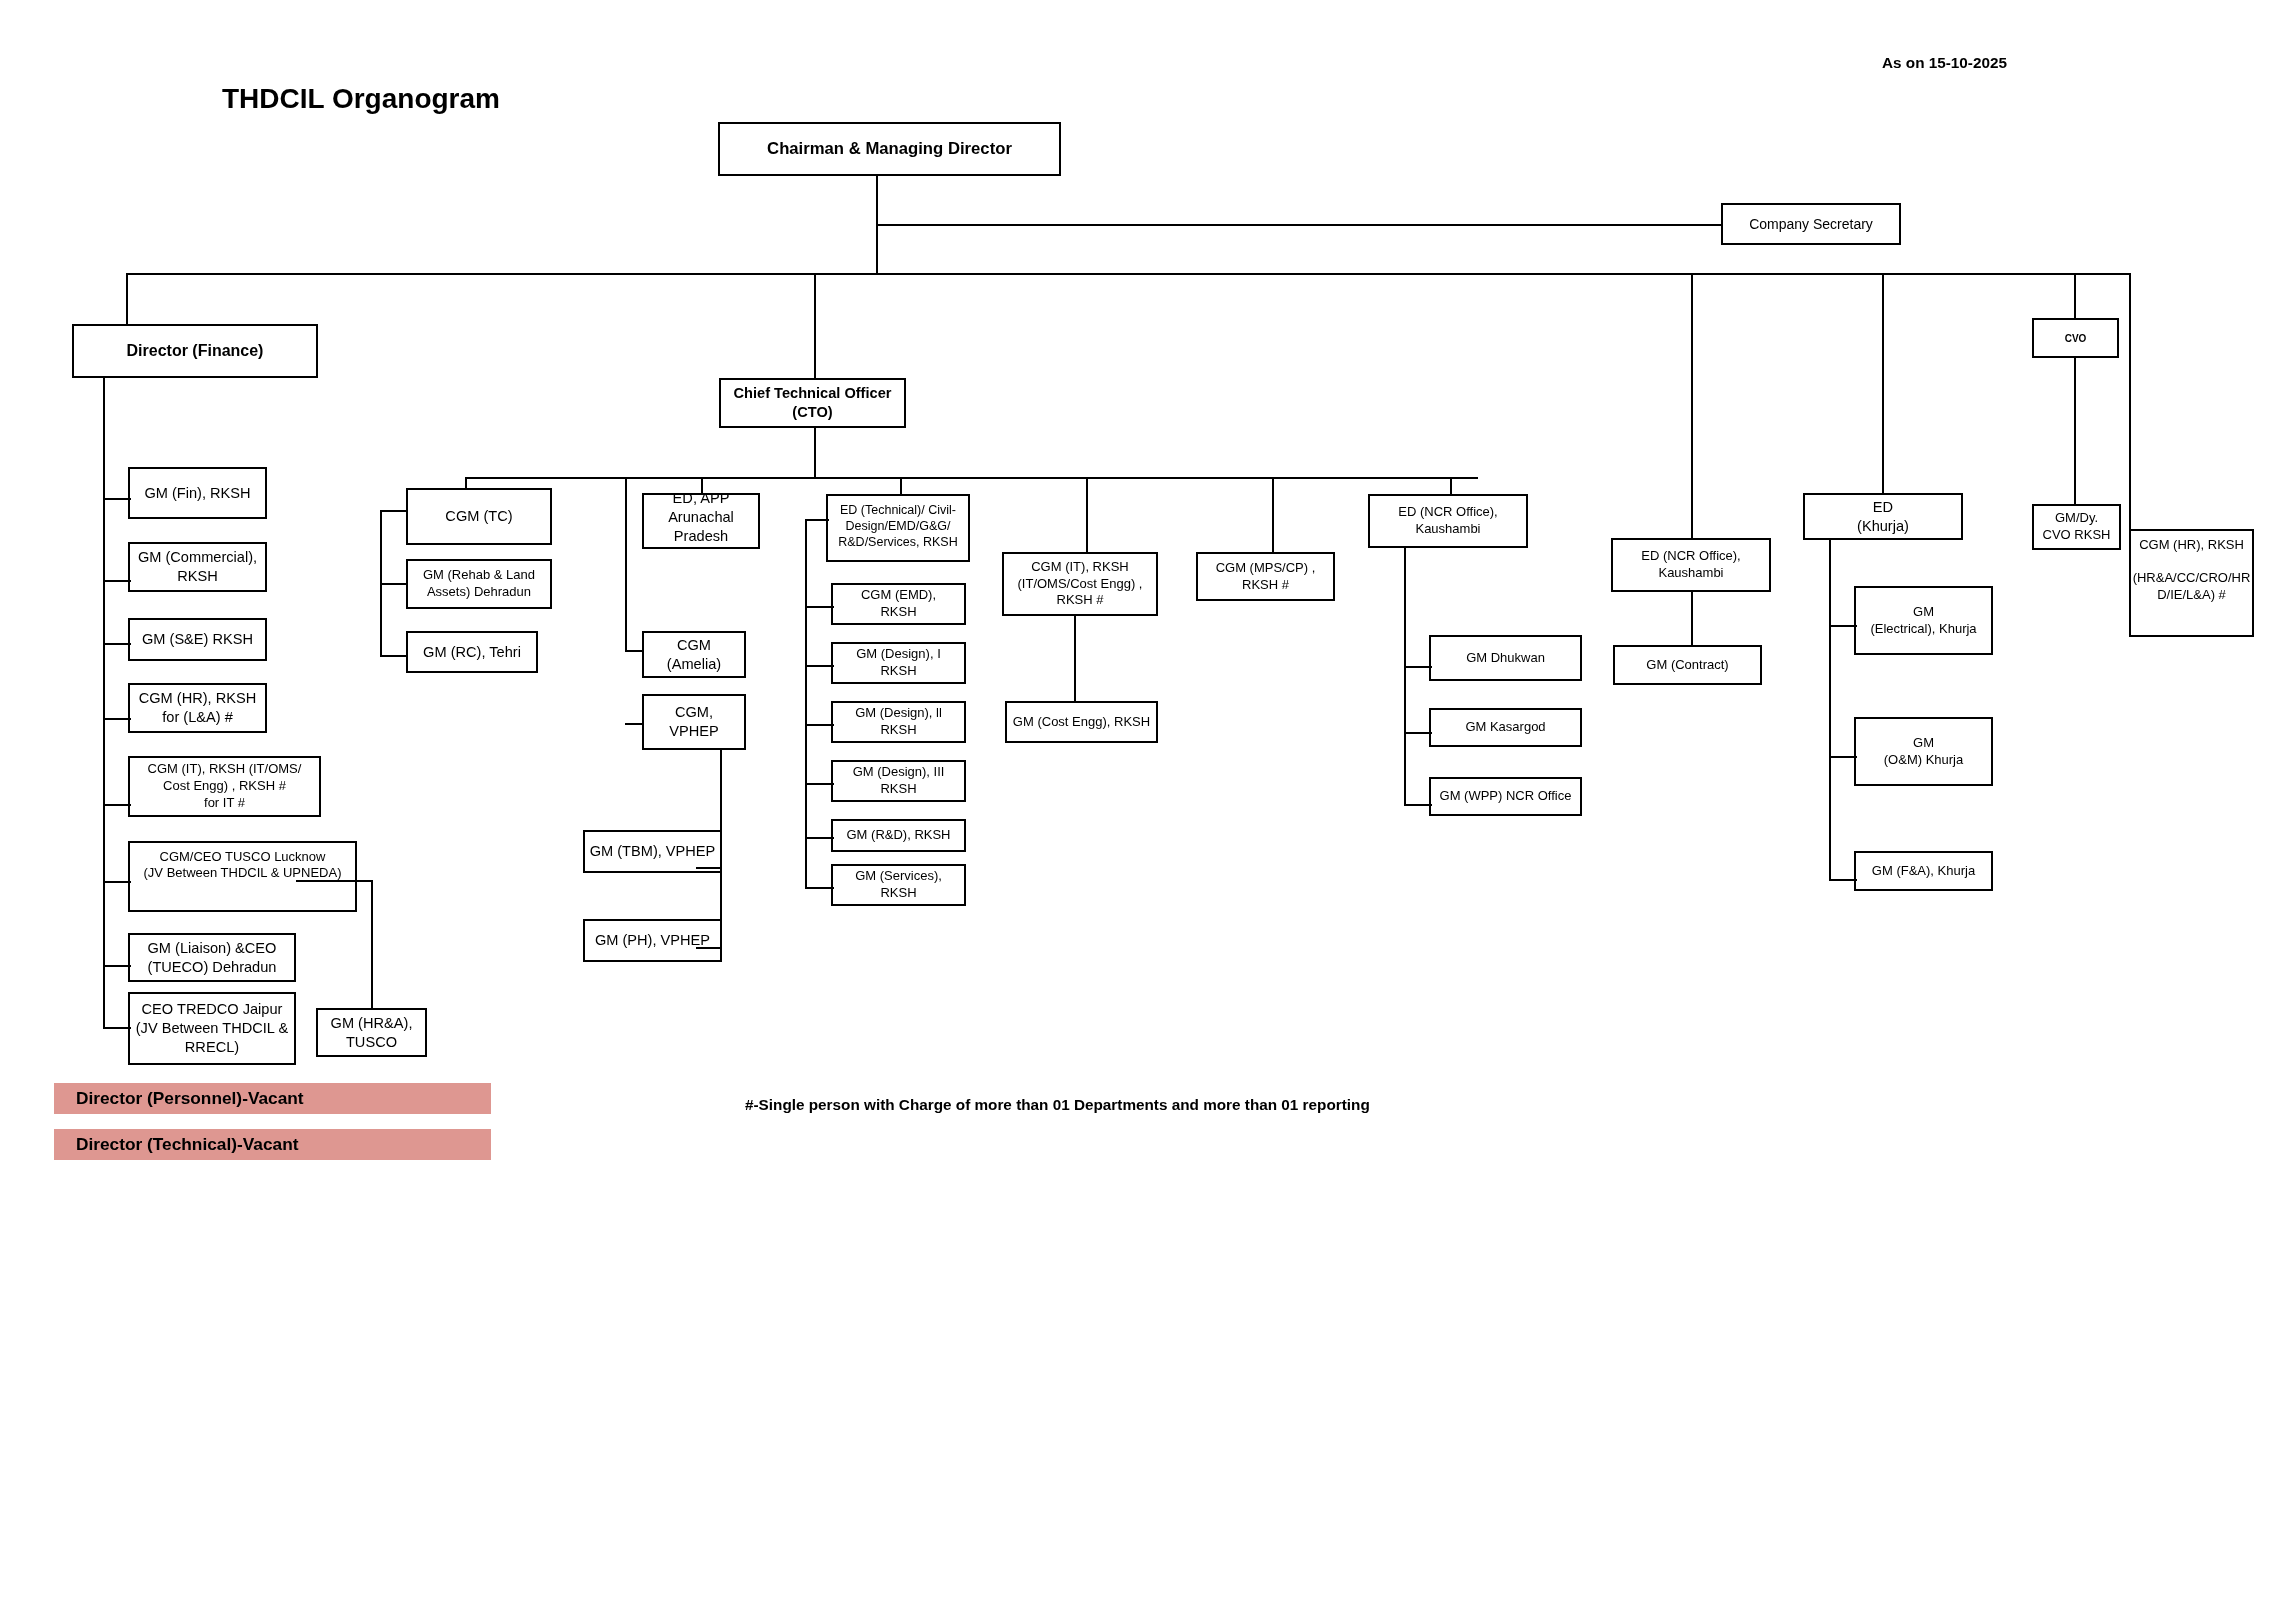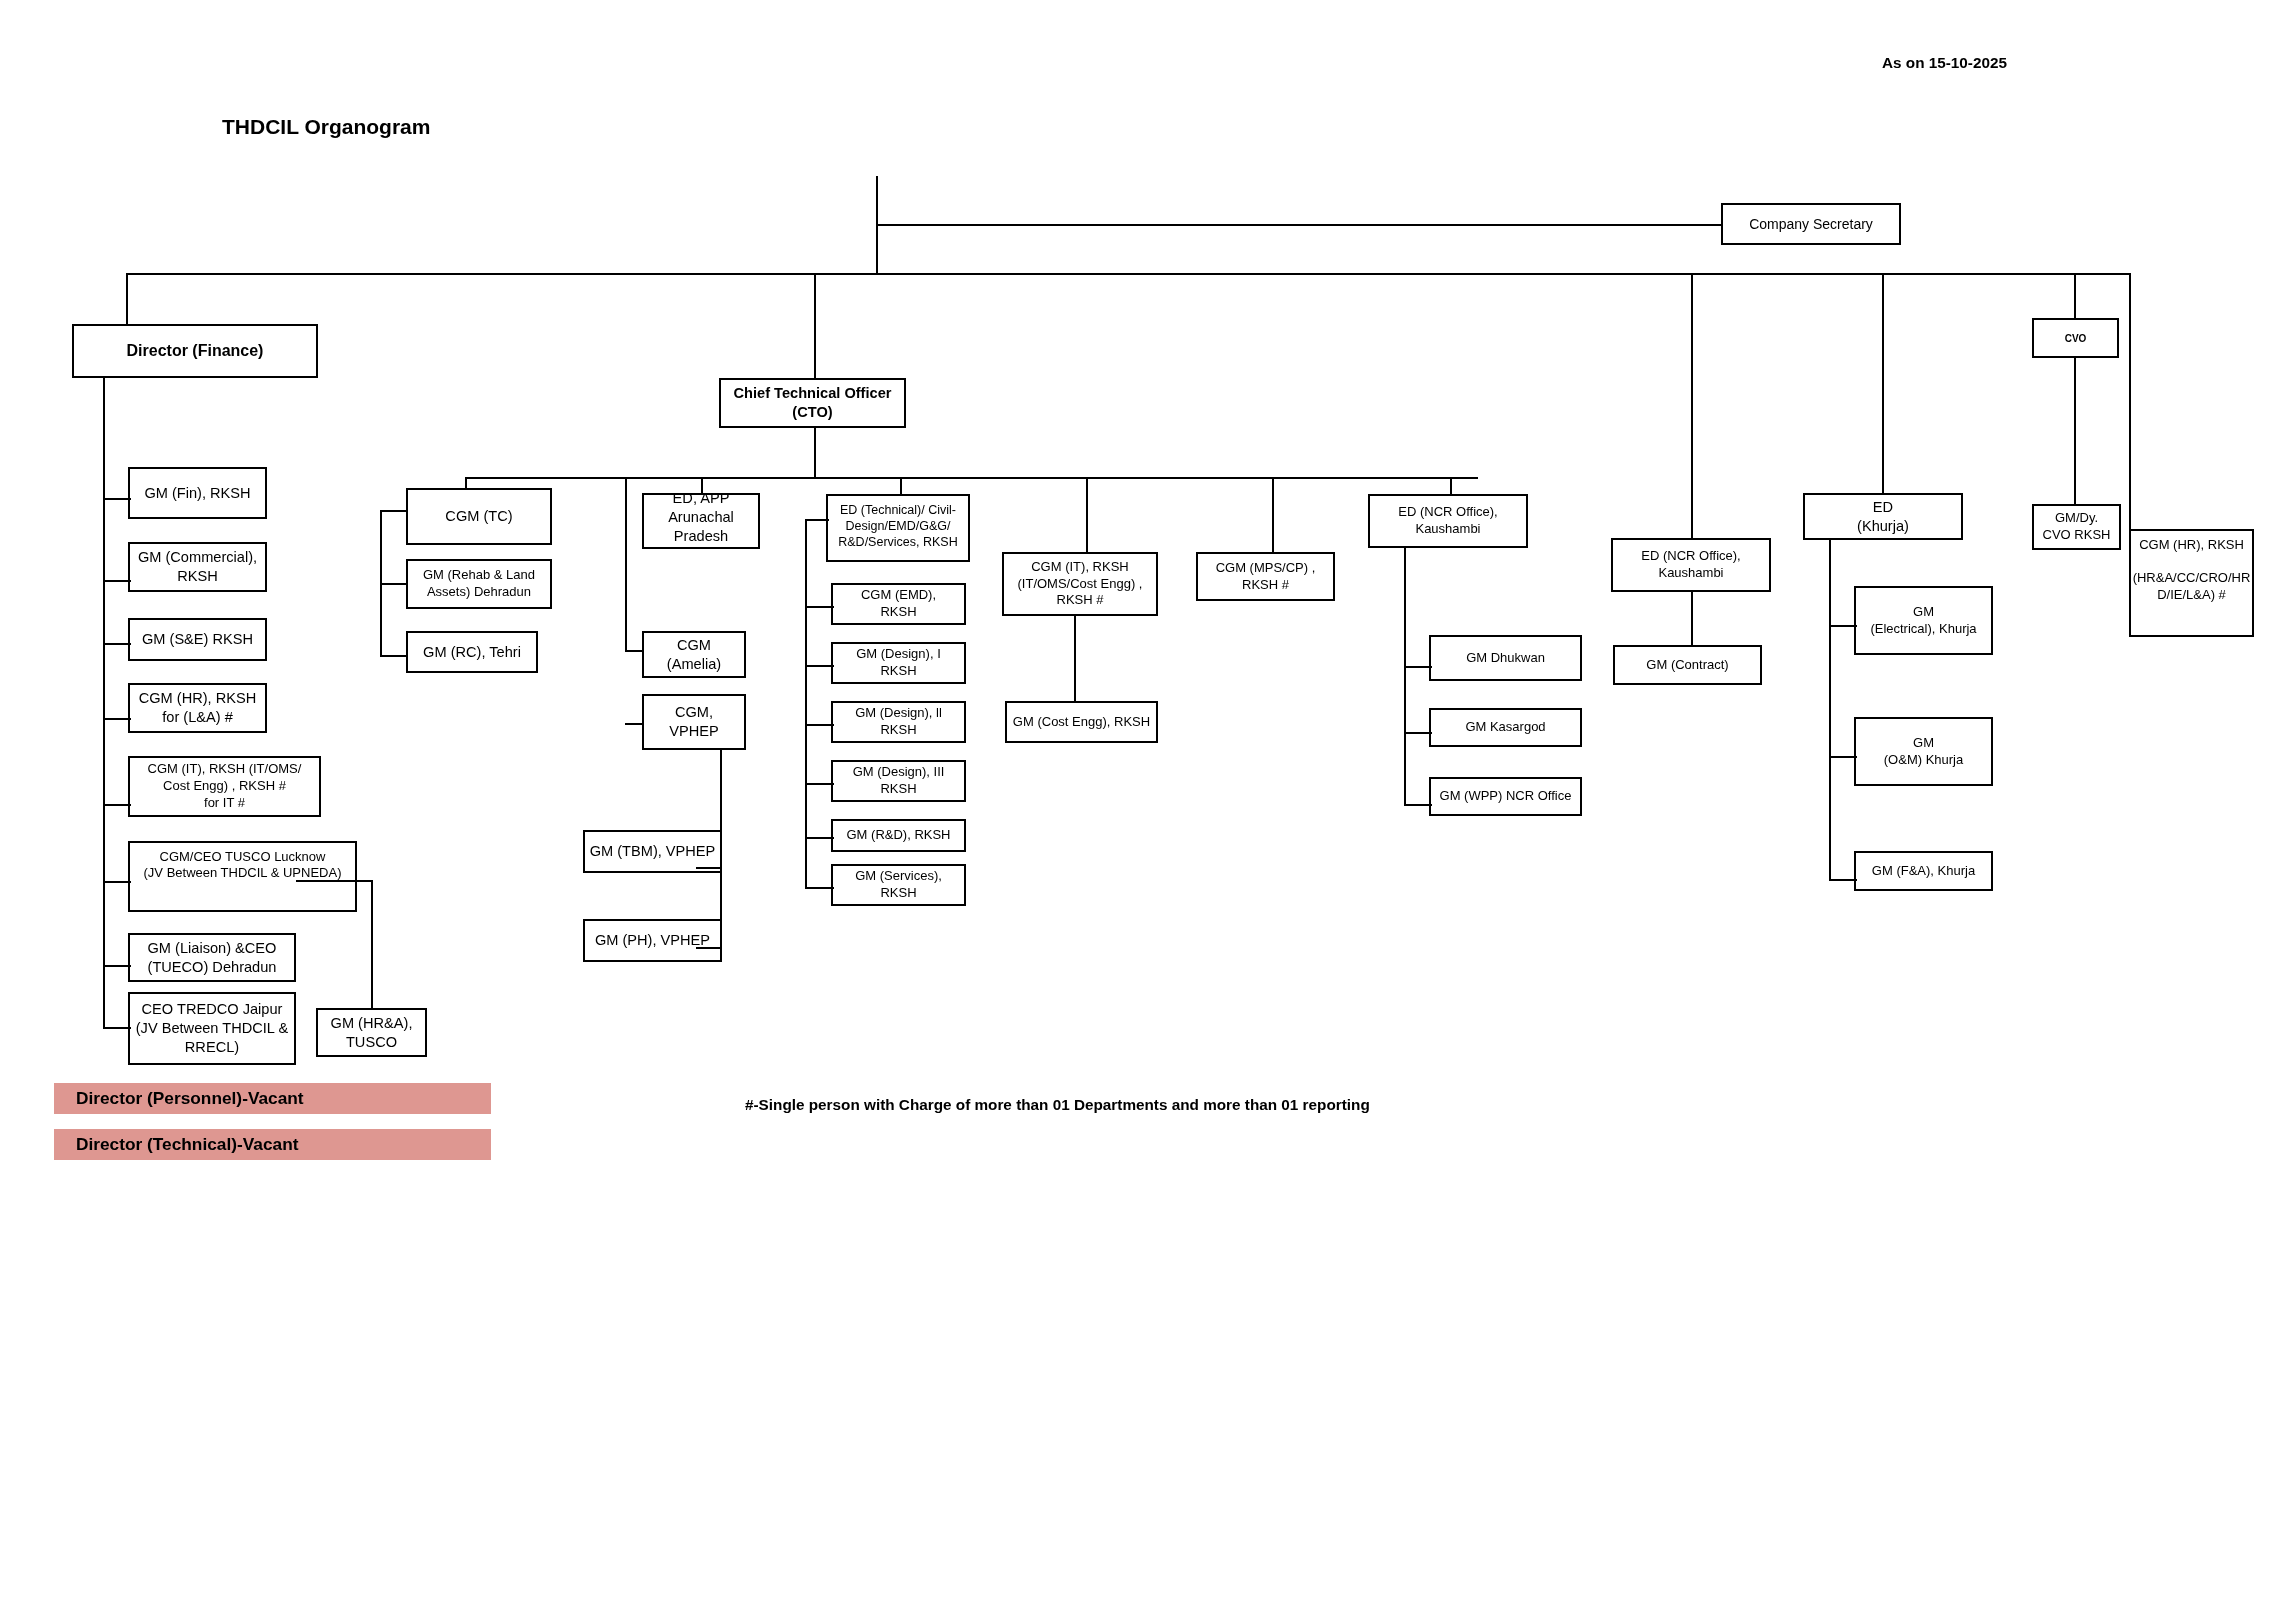--- a/index.html
+++ b/index.html
@@ -43,7 +43,7 @@
   }
 
   .plain{position:absolute;color:#000;}
-  #doc-title{font-size:21px;font-weight:bold;margin-top:32px;}
+  #doc-title{font-size:28px;font-weight:bold;}
   #as-on{font-size:15.3px;font-weight:bold;}
   #footnote{font-size:15.3px;font-weight:bold;}
 </style>

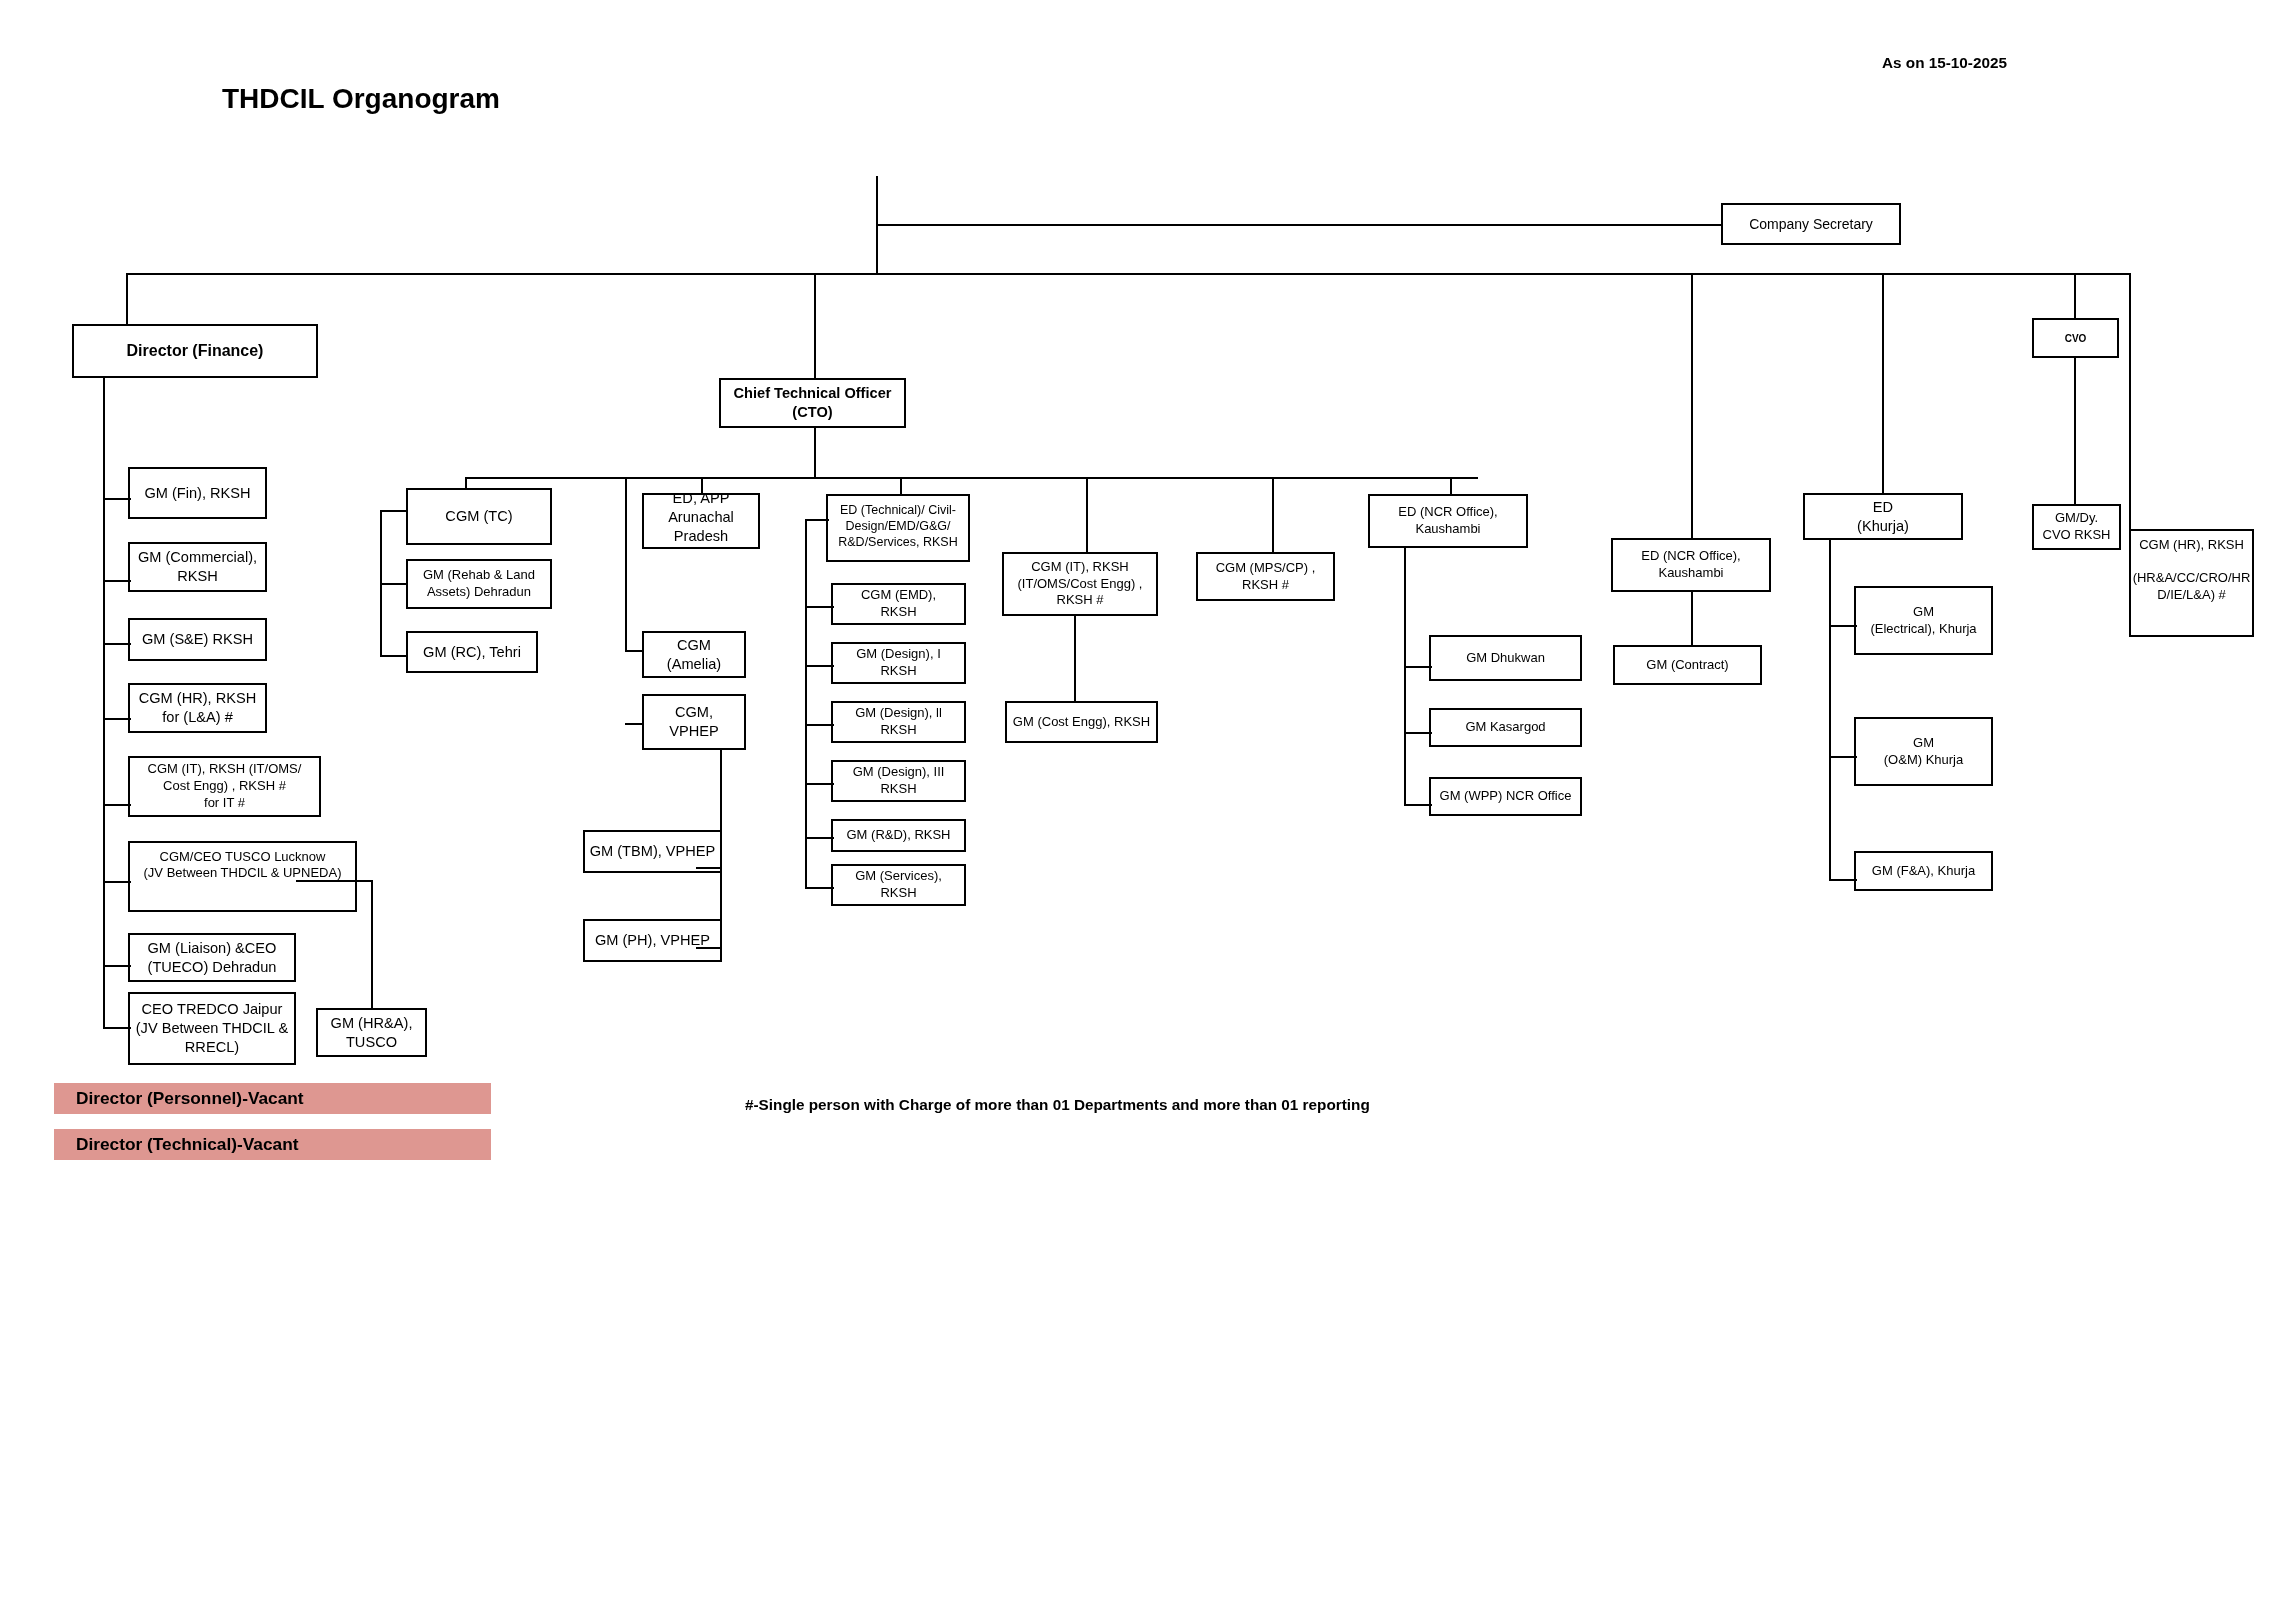--- a/index.html
+++ b/index.html
@@ -56,6 +56,7 @@
   <div class="plain" id="as-on" style="left:1882px;top:54px;">As on 15-10-2025</div>
   <div class="plain" id="footnote" style="left:745px;top:1096px;">#-Single person with Charge of more than 01 Departments and more than 01 reporting</div>
 
+  <div class="node bold" style="left:718px;top:122px;width:343px;height:54px;font-size:16.7px;">Chairman &amp; Managing Director</div>
 
   <div class="vline" style="left:876px;top:176px;height:98px;"></div>
 

